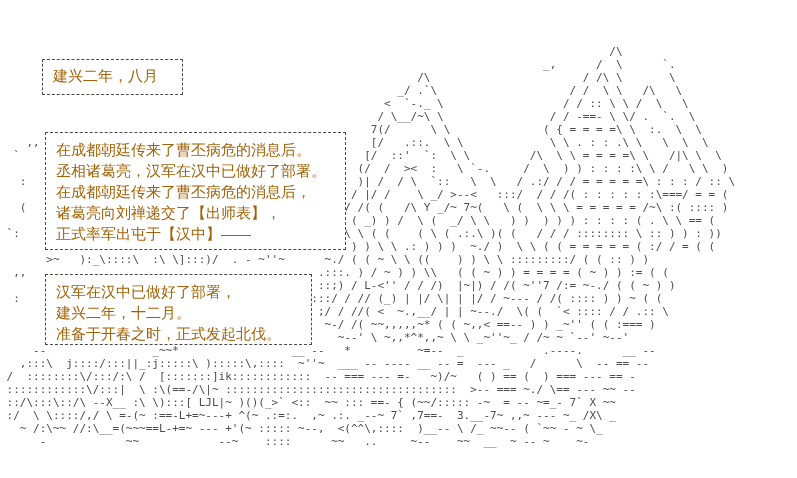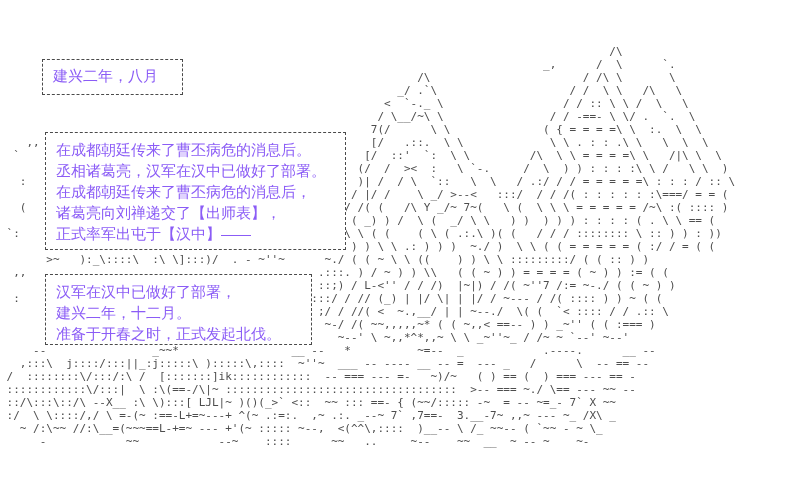--- a/index.html
+++ b/index.html
@@ -24,7 +24,7 @@
     position:absolute;
     background:#ffffff;
     border:1px dashed #4a4a4a;
-    color:#8b5cf6;
+    color:#a16207;
     font-size:15px;
     line-height:21px;
     padding:6px 10px;

